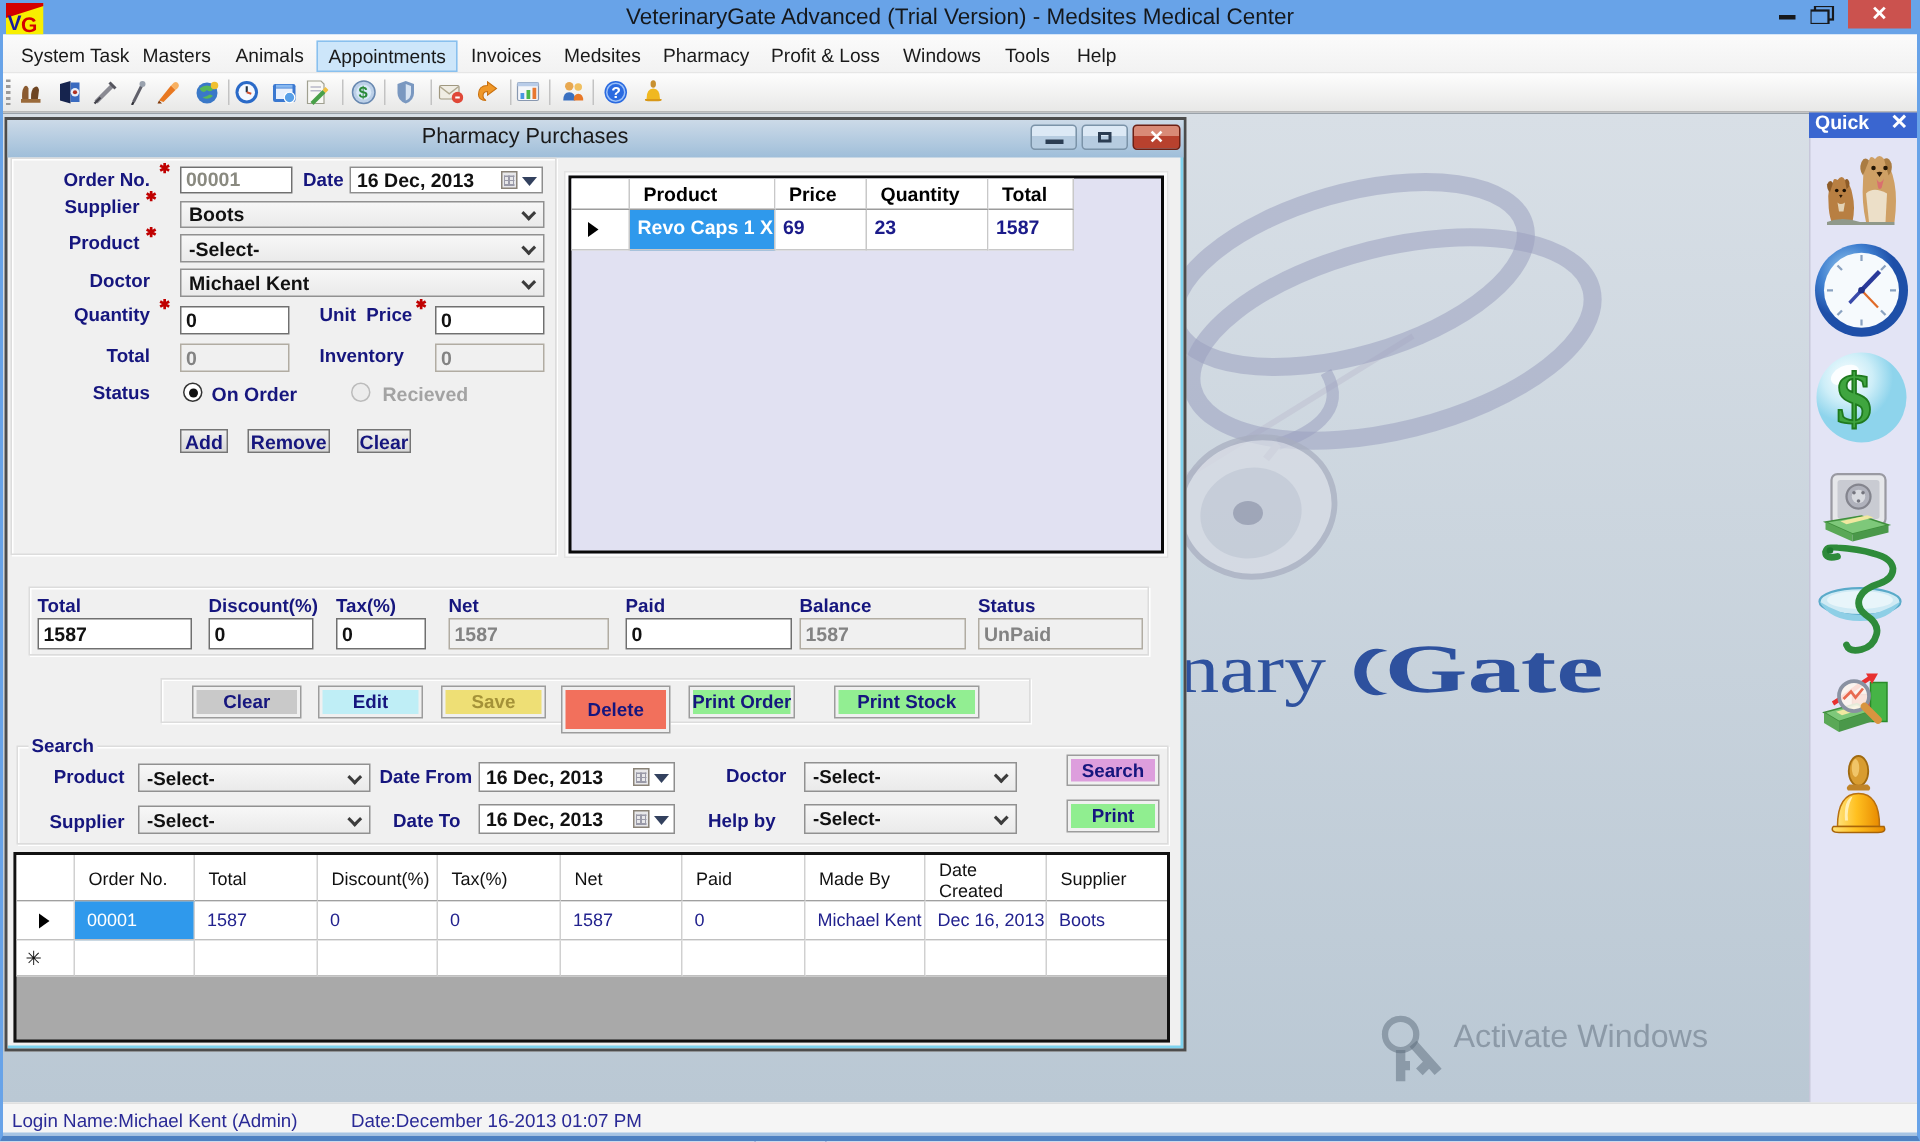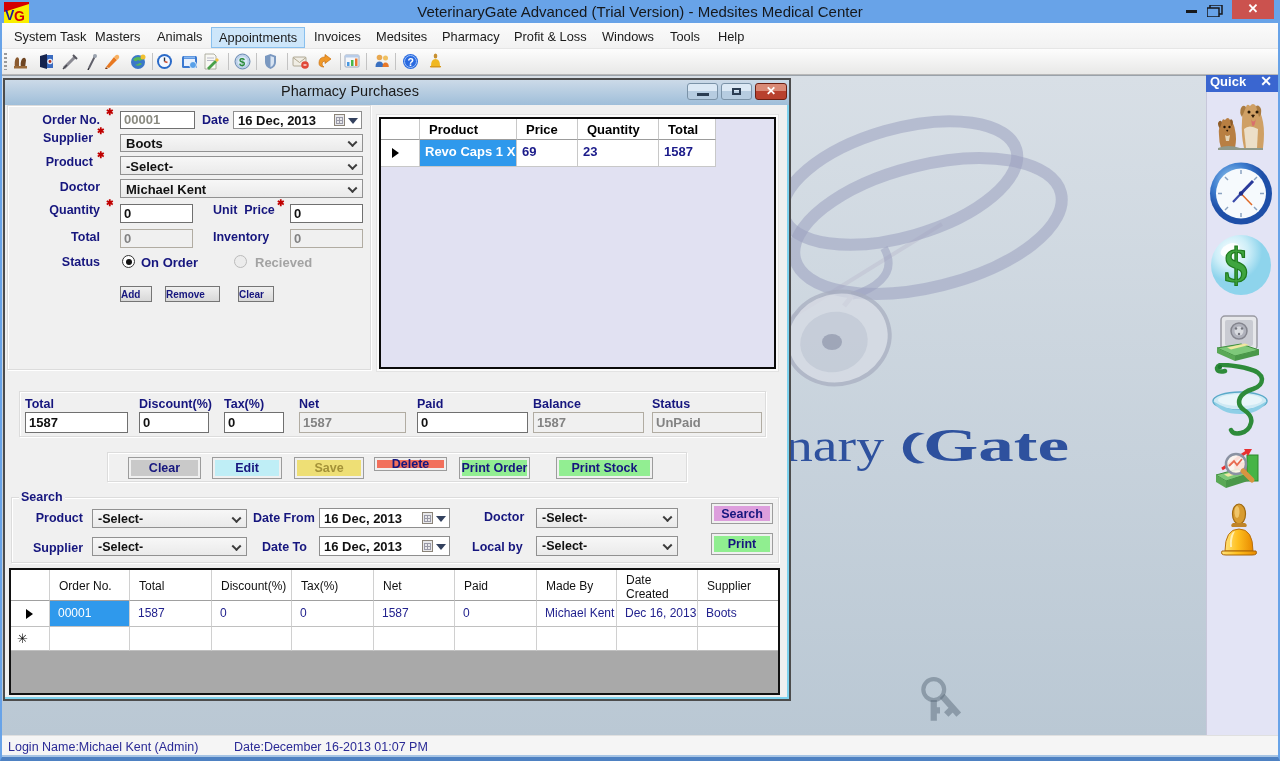--- a/index.html
+++ b/index.html
@@ -59,7 +59,7 @@
  repeating-linear-gradient(#9a9aa8 0 1px,transparent 1px 3px);}
 .date .dar{position:absolute;right:3px;top:6px;width:0;height:0;border-left:5px solid transparent;border-right:5px solid transparent;border-top:6px solid #33415e;}
 .gbox{position:absolute;border:1px solid #dcdcdc;box-shadow:1px 1px 0 #fff inset, 1px 1px 0 #fff;}
-.btn-s{position:absolute;background:linear-gradient(#f0f0f0,#d8d8d8);border:1px solid #757575;font-weight:bold;font-size:10px;color:#16167e;}
+.btn-s{position:absolute;background:linear-gradient(#f0f0f0,#d8d8d8);border:1px solid #757575;font-weight:bold;font-size:13px;color:#16167e;text-align:center;}
 .btn-b{position:absolute;border:1px solid #9c9c9c;background:#f0f0f0;padding:2px;}
 .btn-b .f{width:100%;height:100%;display:flex;align-items:center;justify-content:center;font-weight:bold;font-size:12.5px;color:#16167e;white-space:nowrap;}
 

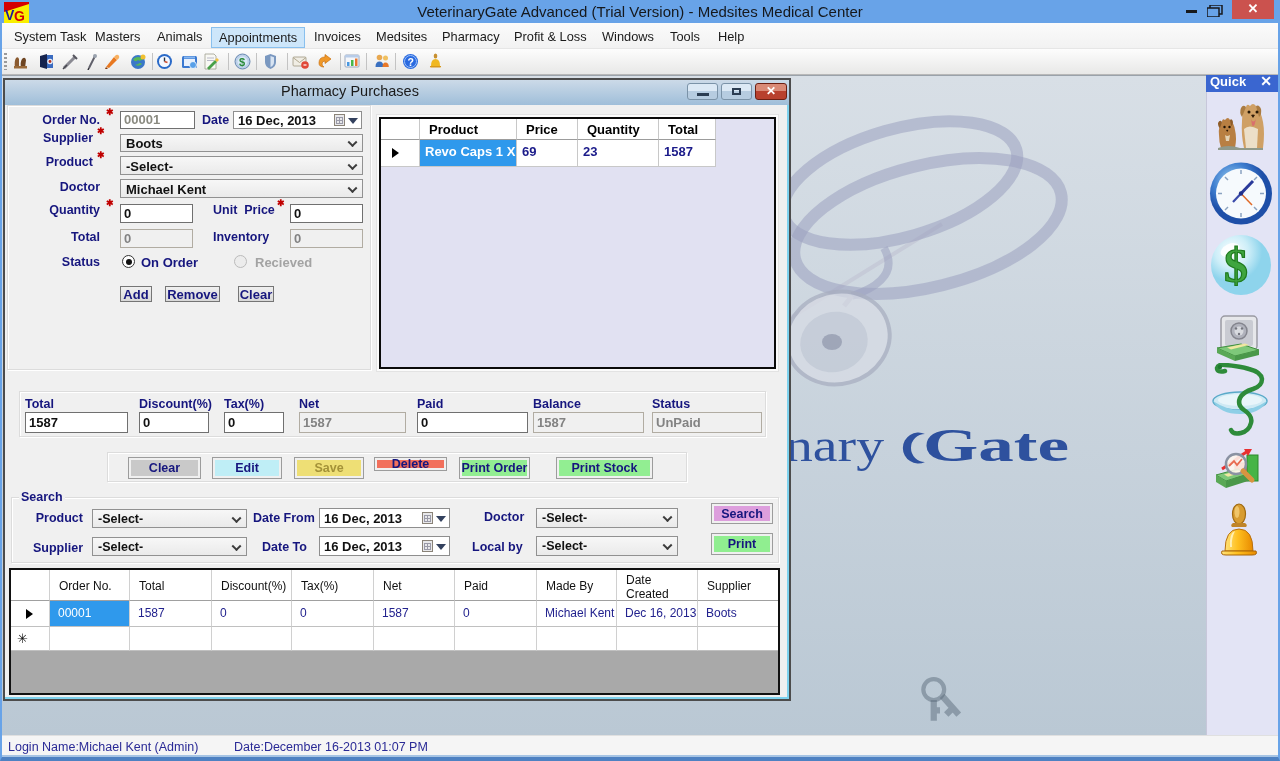--- a/index.html
+++ b/index.html
@@ -476,7 +476,7 @@
   <div class="btn-b" style="left:294px;top:457px;width:70px;height:22px;">
       <div class="f" style="background:#eedf75;color:#a49238;">Save</div>
     </div>
-  <div class="btn-b" style="left:374px;top:457px;width:73px;height:14px;">
+  <div class="btn-b" style="left:374px;top:457px;width:73px;height:32px;">
       <div class="f" style="background:#f2705c;">Delete</div>
     </div>
   <div class="btn-b" style="left:459px;top:457px;width:71px;height:22px;">

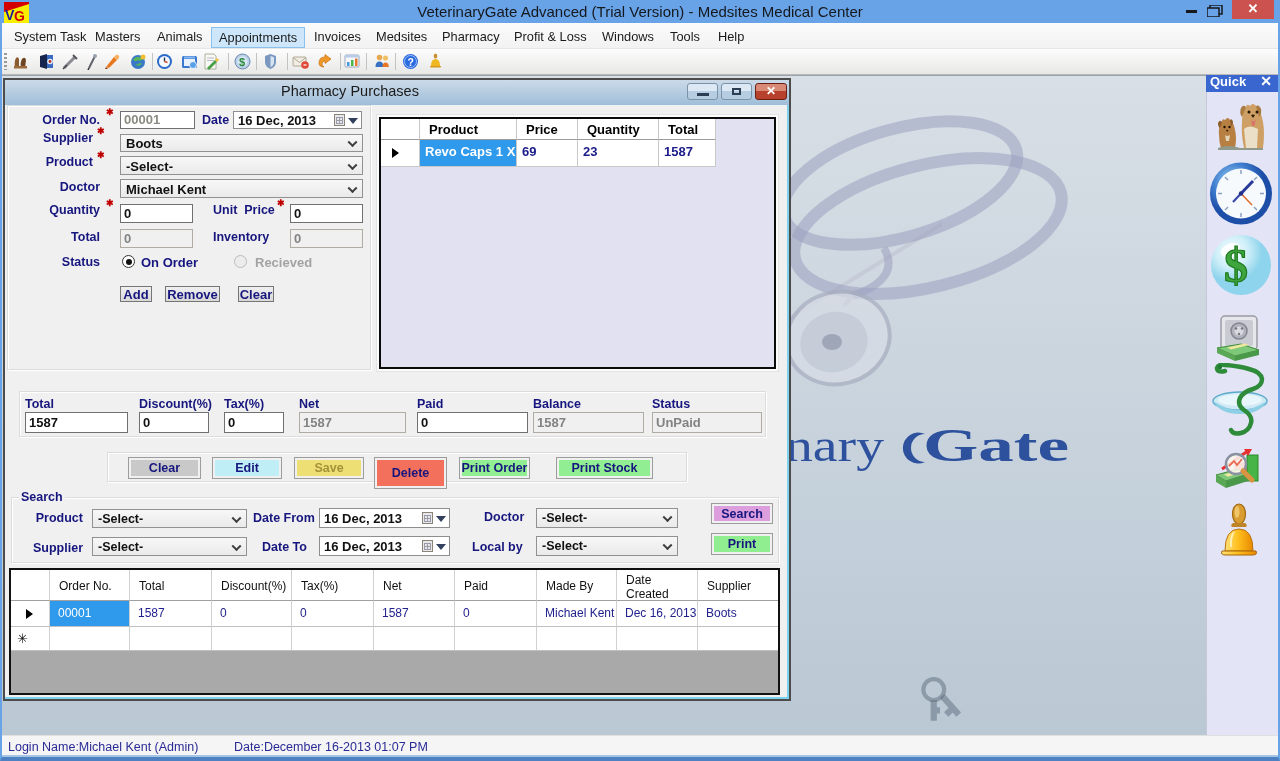--- a/index.html
+++ b/index.html
@@ -522,7 +522,7 @@
       </span>
       <span class="dar" style="top:7px;"></span>
     </div>
-  <span class="lbl" style="left:472px;top:540px;">Local by</span>
+  <span class="lbl" style="left:472px;top:540px;">Help by</span>
   <div class="combo" style="left:536px;top:536px;width:142px;height:20px;font-size:12.5px;">
       <span class="t">-Select-</span>
       <span class="ar"></span>

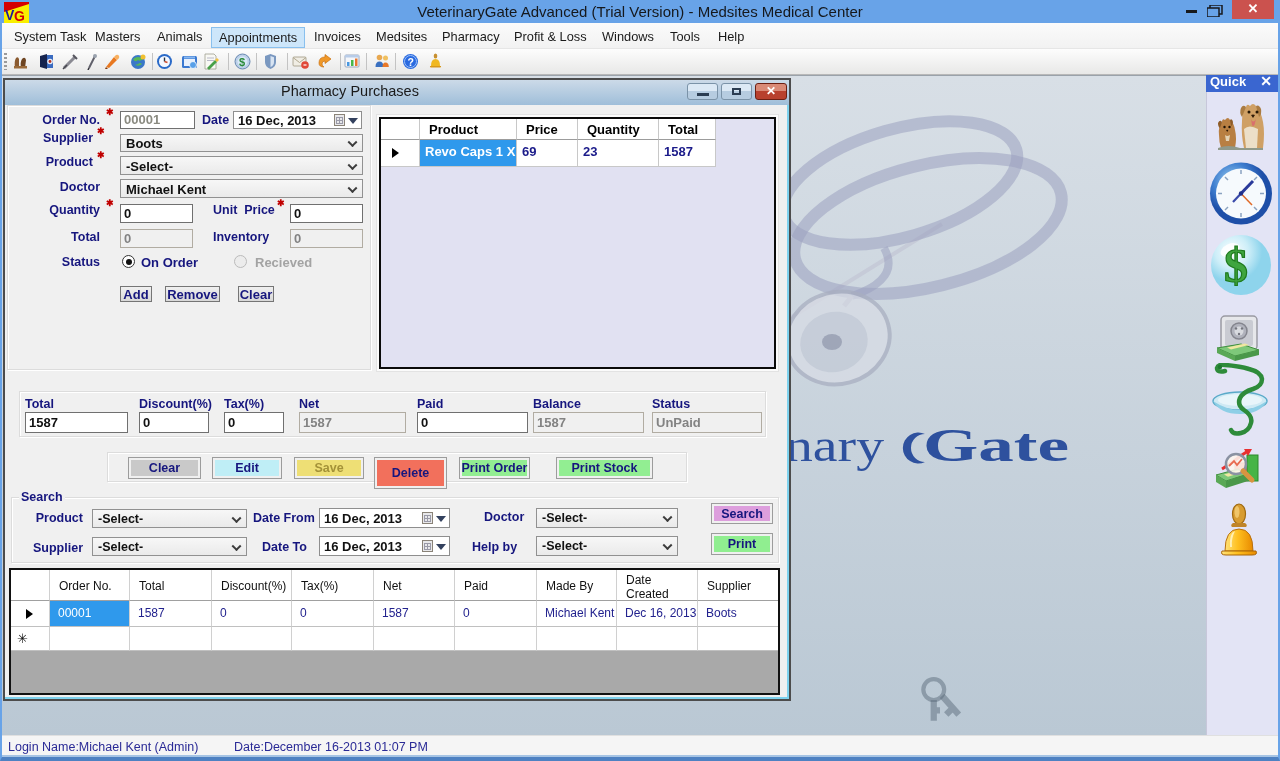--- a/index.html
+++ b/index.html
@@ -109,6 +109,7 @@
       <path d="M13 10 L21 19 M18 16 L15 19" stroke-width="3"></path>
     </g>
   </svg>
+  <div style="position:absolute;left:64px;top:15px;font-size:21.5px;">Activate Windows</div>
 </div>
 
 <div class="abs" id="quick"></div>

